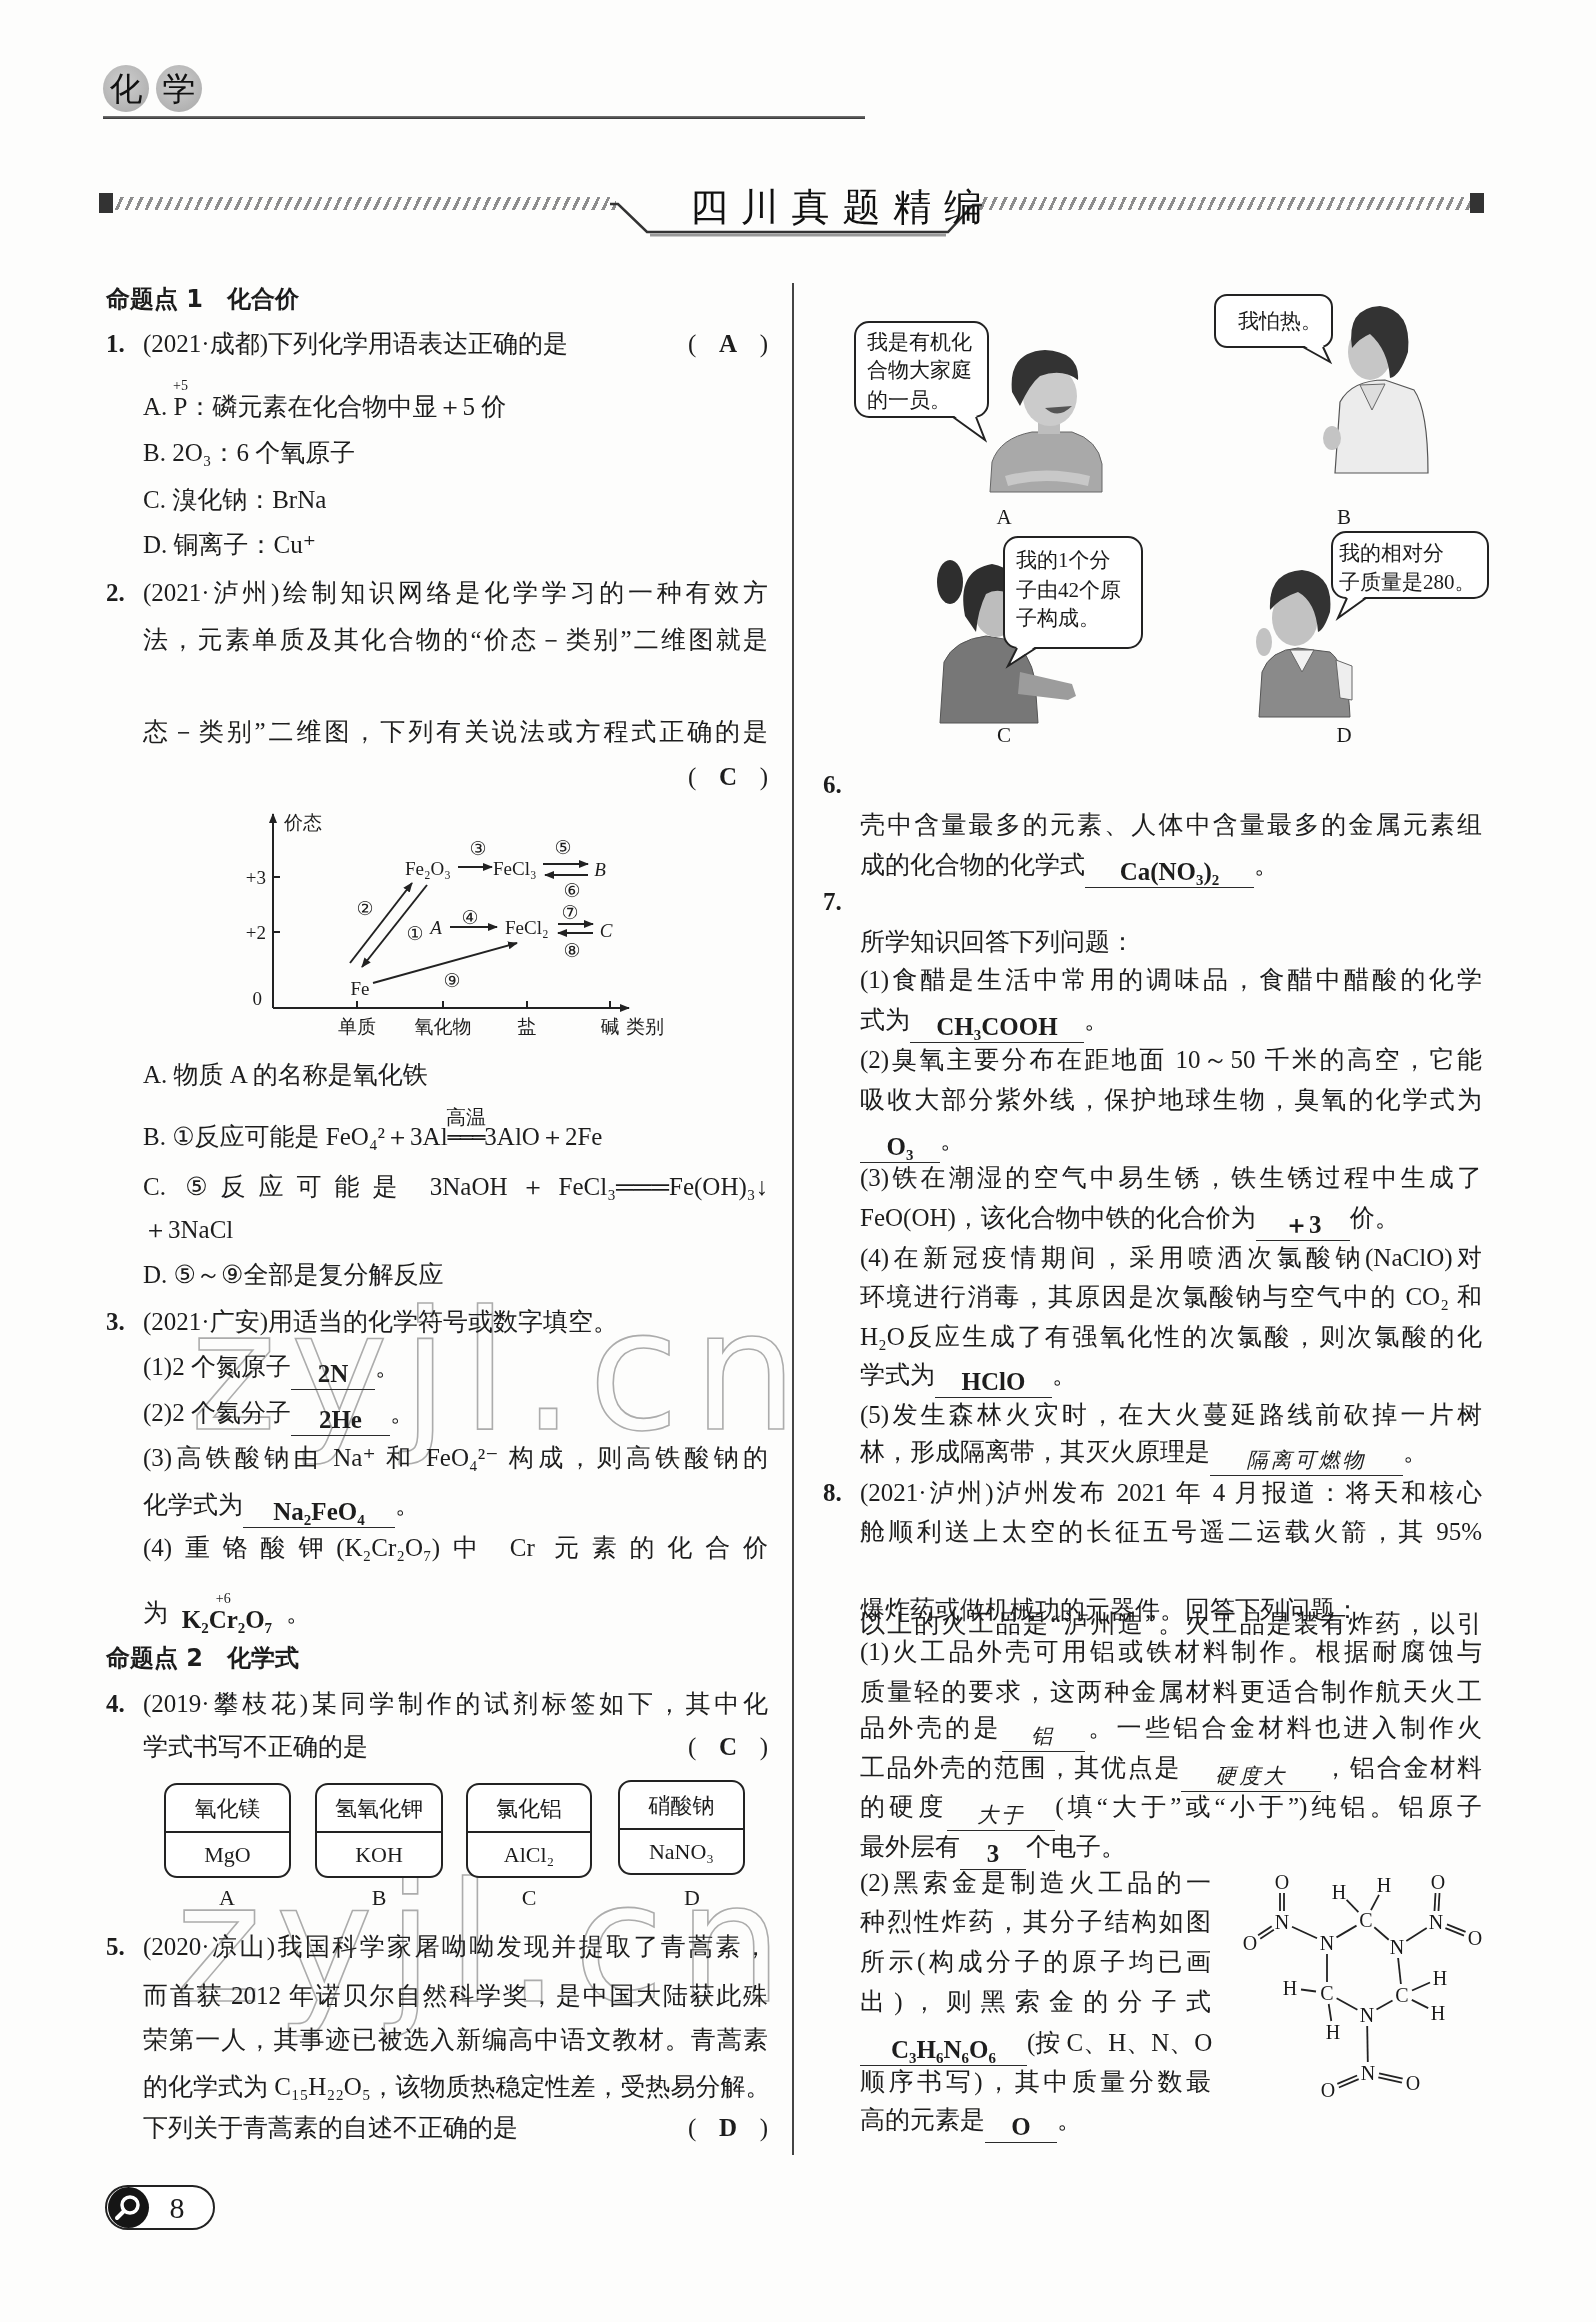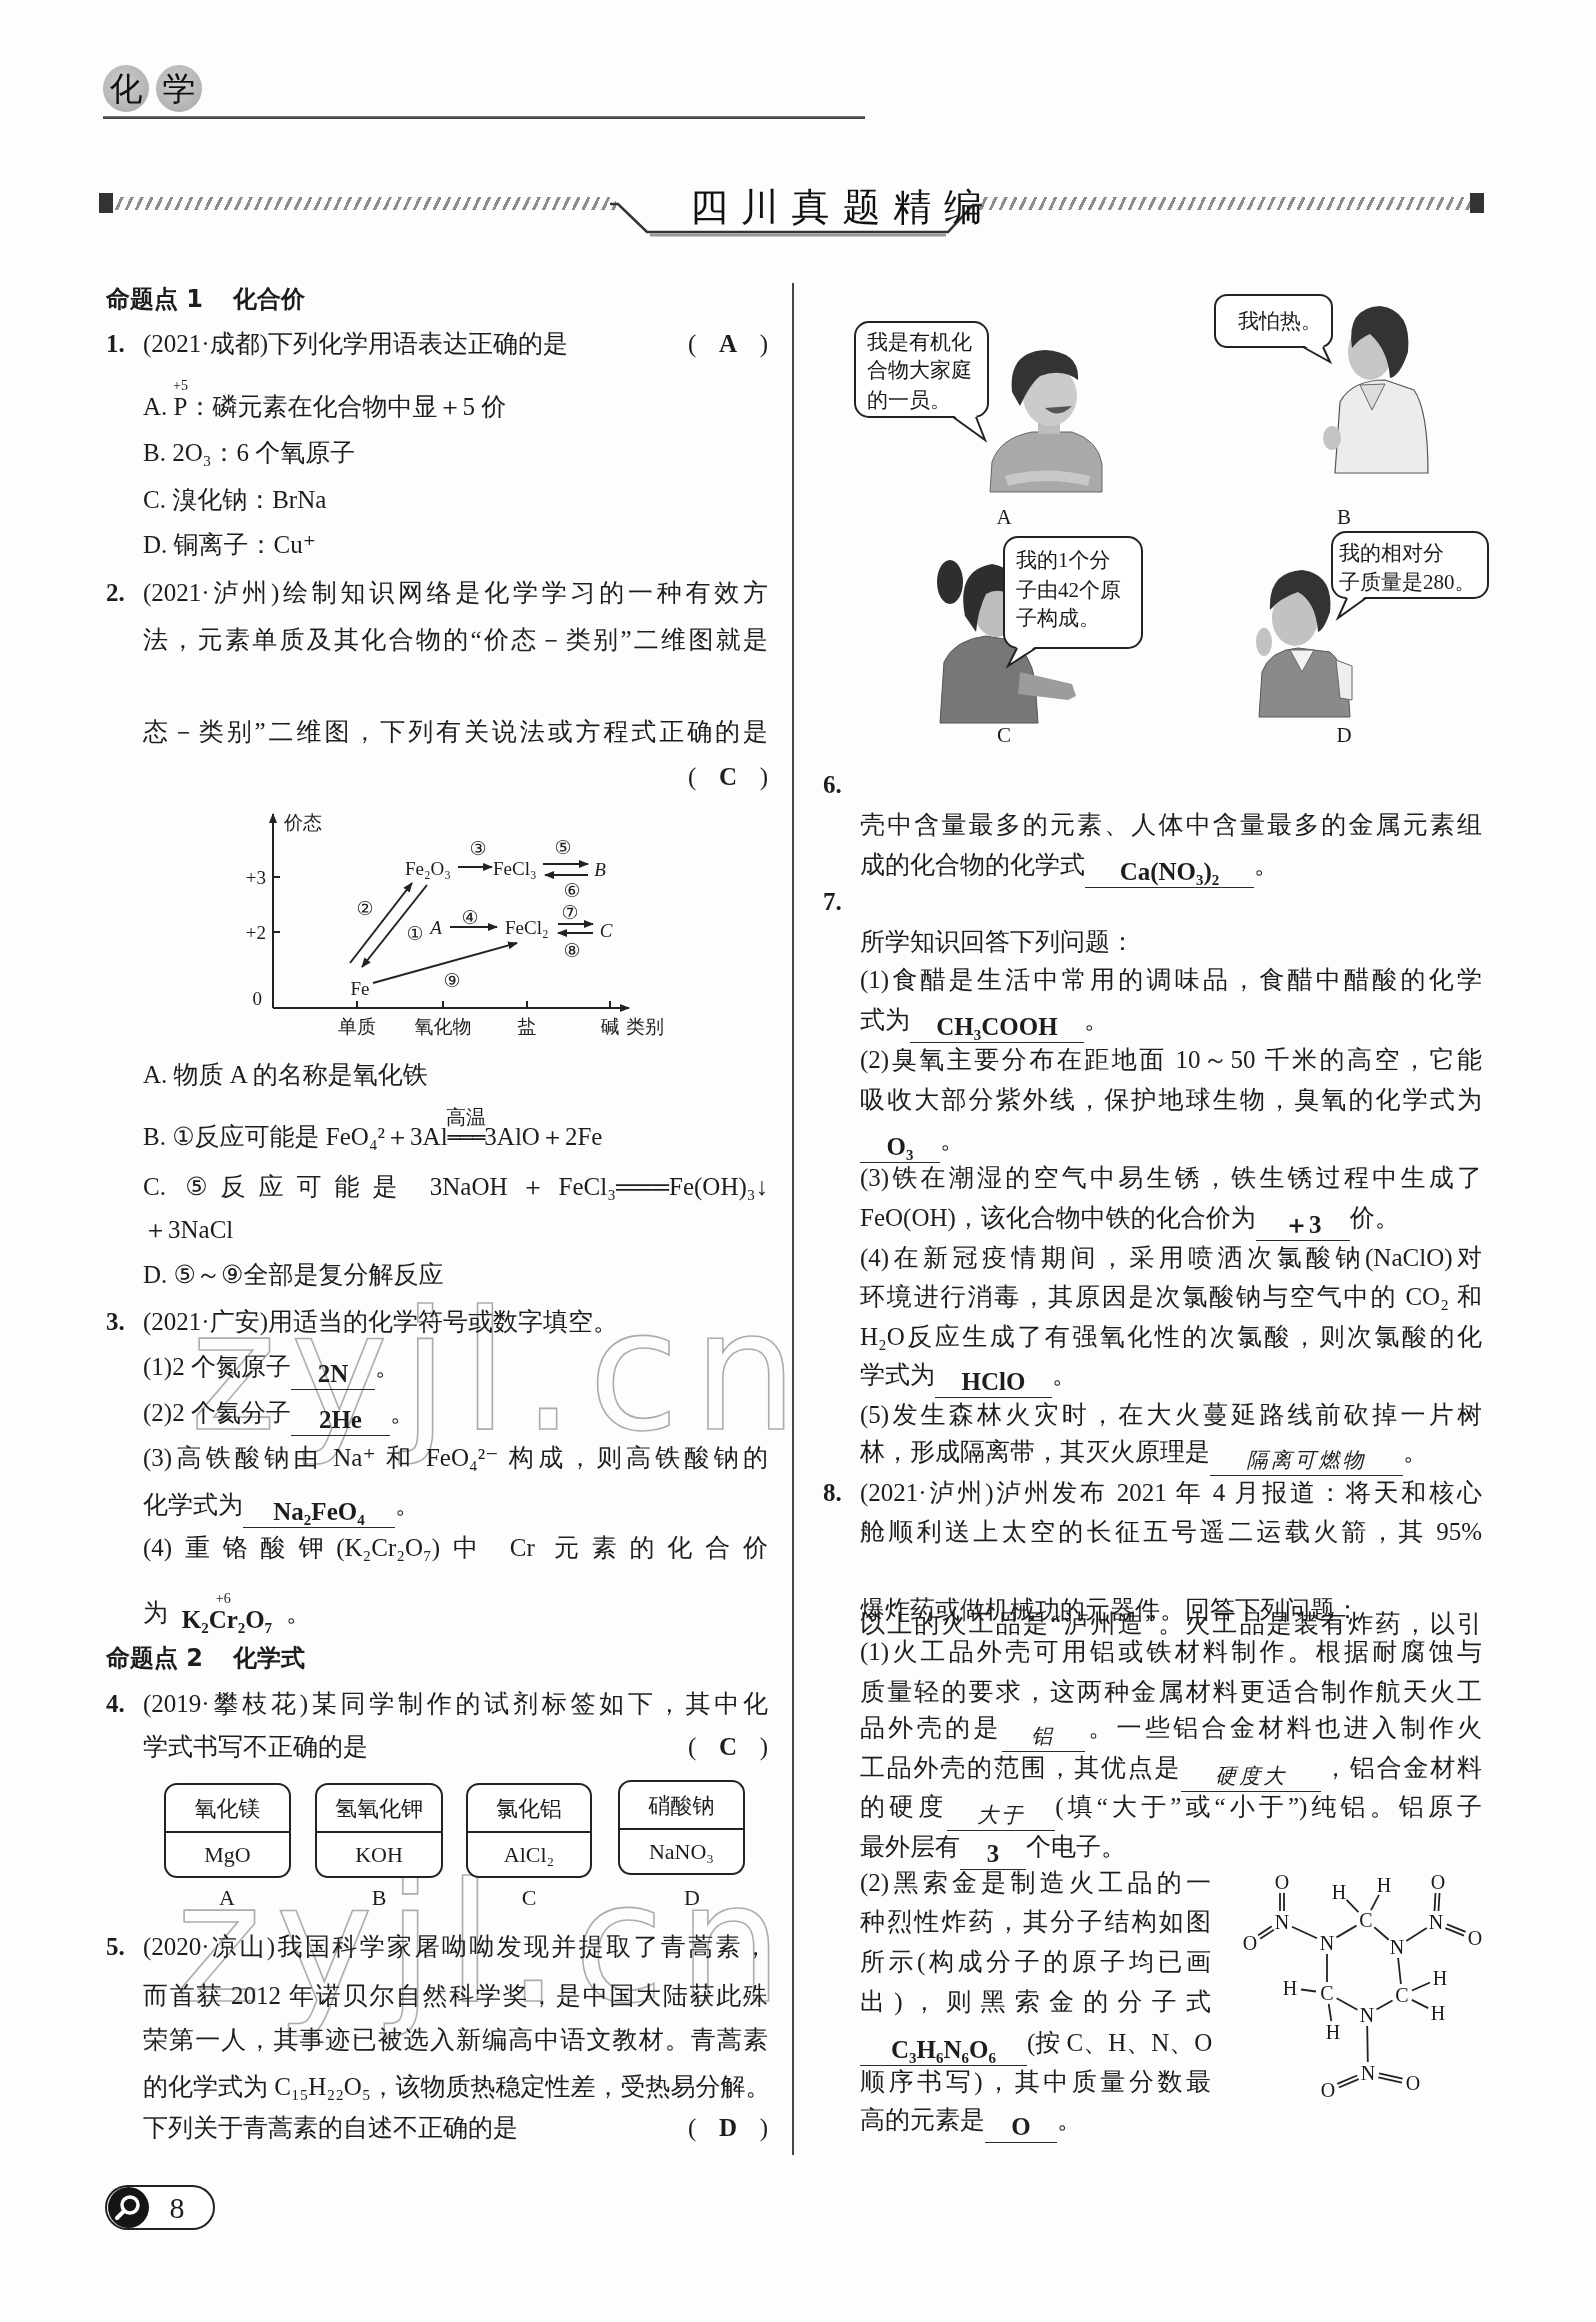--- a/index.html
+++ b/index.html
@@ -22,7 +22,7 @@
 .ans{position:absolute;right:0;top:0;width:80px;display:flex;justify-content:space-between;text-align-last:auto;}
 .ans b{font-weight:bold;}
 .hd{position:absolute;left:106px;height:46px;line-height:46px;font-family:"DejaVu Sans","Liberation Sans",sans-serif;font-weight:bold;font-size:24px;white-space:nowrap;}
-.hd .t{margin-left:30px;}
+.hd .t{margin-left:24px;}
 .blank{display:inline-block;border-bottom:1.6px solid #2a2a2a;text-align:center;text-align-last:center;font-weight:bold;line-height:30px;vertical-align:-7px;}
 .nb{border-bottom:none;}
 .hw{font-weight:normal;font-style:italic;letter-spacing:3px;font-family:"DejaVu Serif",serif;font-size:21px;}

